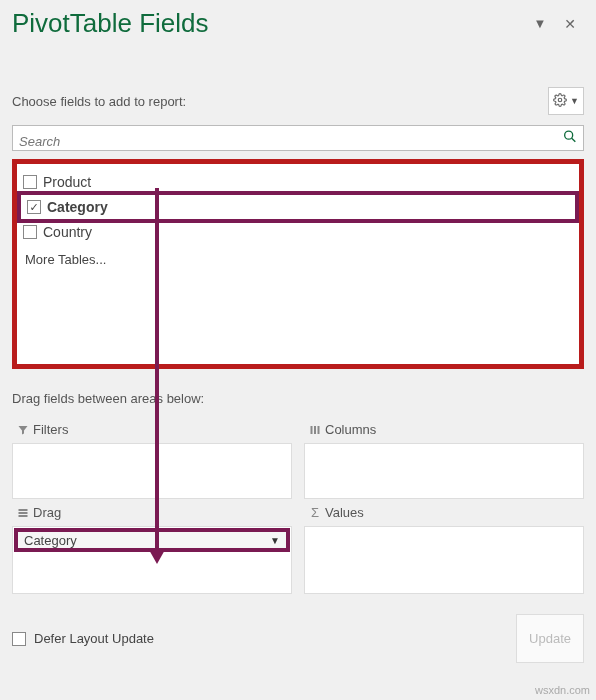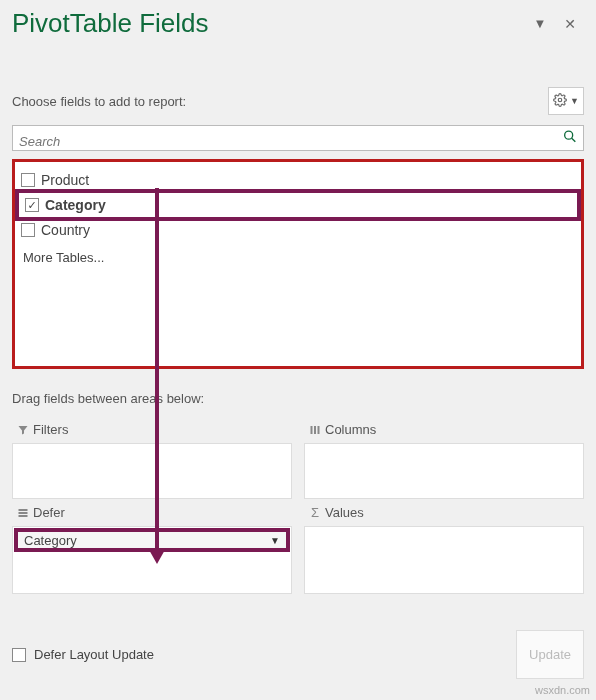--- a/index.html
+++ b/index.html
@@ -66,7 +66,7 @@
 
     .fields-box {
       background: #fff;
-      border: 3px solid #b91c1c;
+      border: 5px solid #b91c1c;
       height: 210px;
       padding: 8px 6px 6px 6px;
       position: relative;

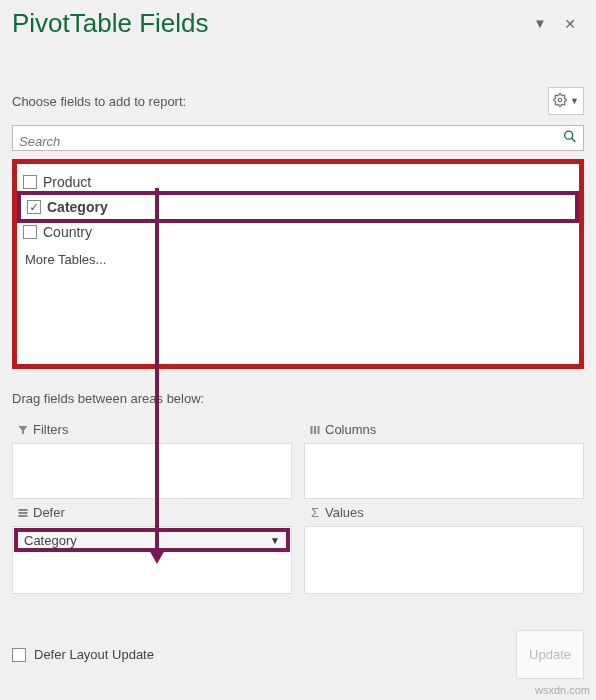--- a/index.html
+++ b/index.html
@@ -249,7 +249,7 @@
           <rect x="3" y="16" width="18" height="4"></rect>
         </svg>
     </span>
-    <span>Defer</span>
+    <span>Drag</span>
   </div>
   <div class="area-header">
     <span class="ico">Σ</span>

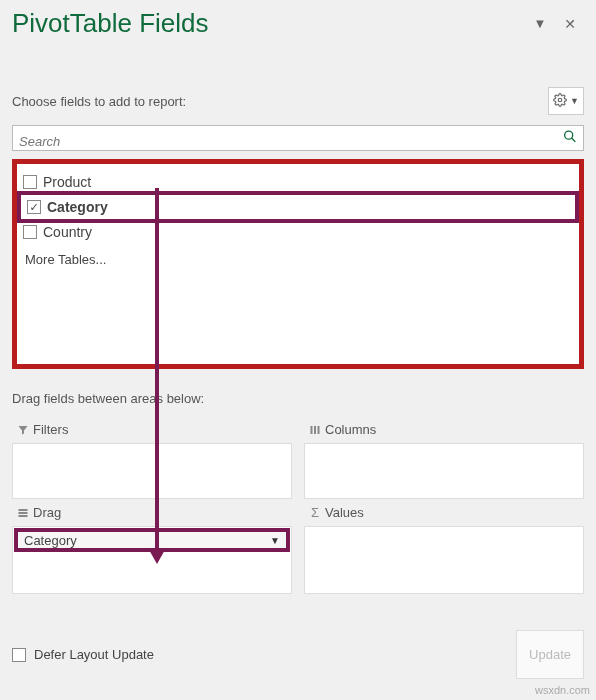--- a/index.html
+++ b/index.html
@@ -128,7 +128,7 @@
 
     .footer-row {
       display: flex; align-items: center; justify-content: space-between;
-      margin-top: 36px;
+      margin-top: 20px;
       gap: 20px;
     }
     .defer-wrap { display: flex; align-items: center; gap: 8px; }

